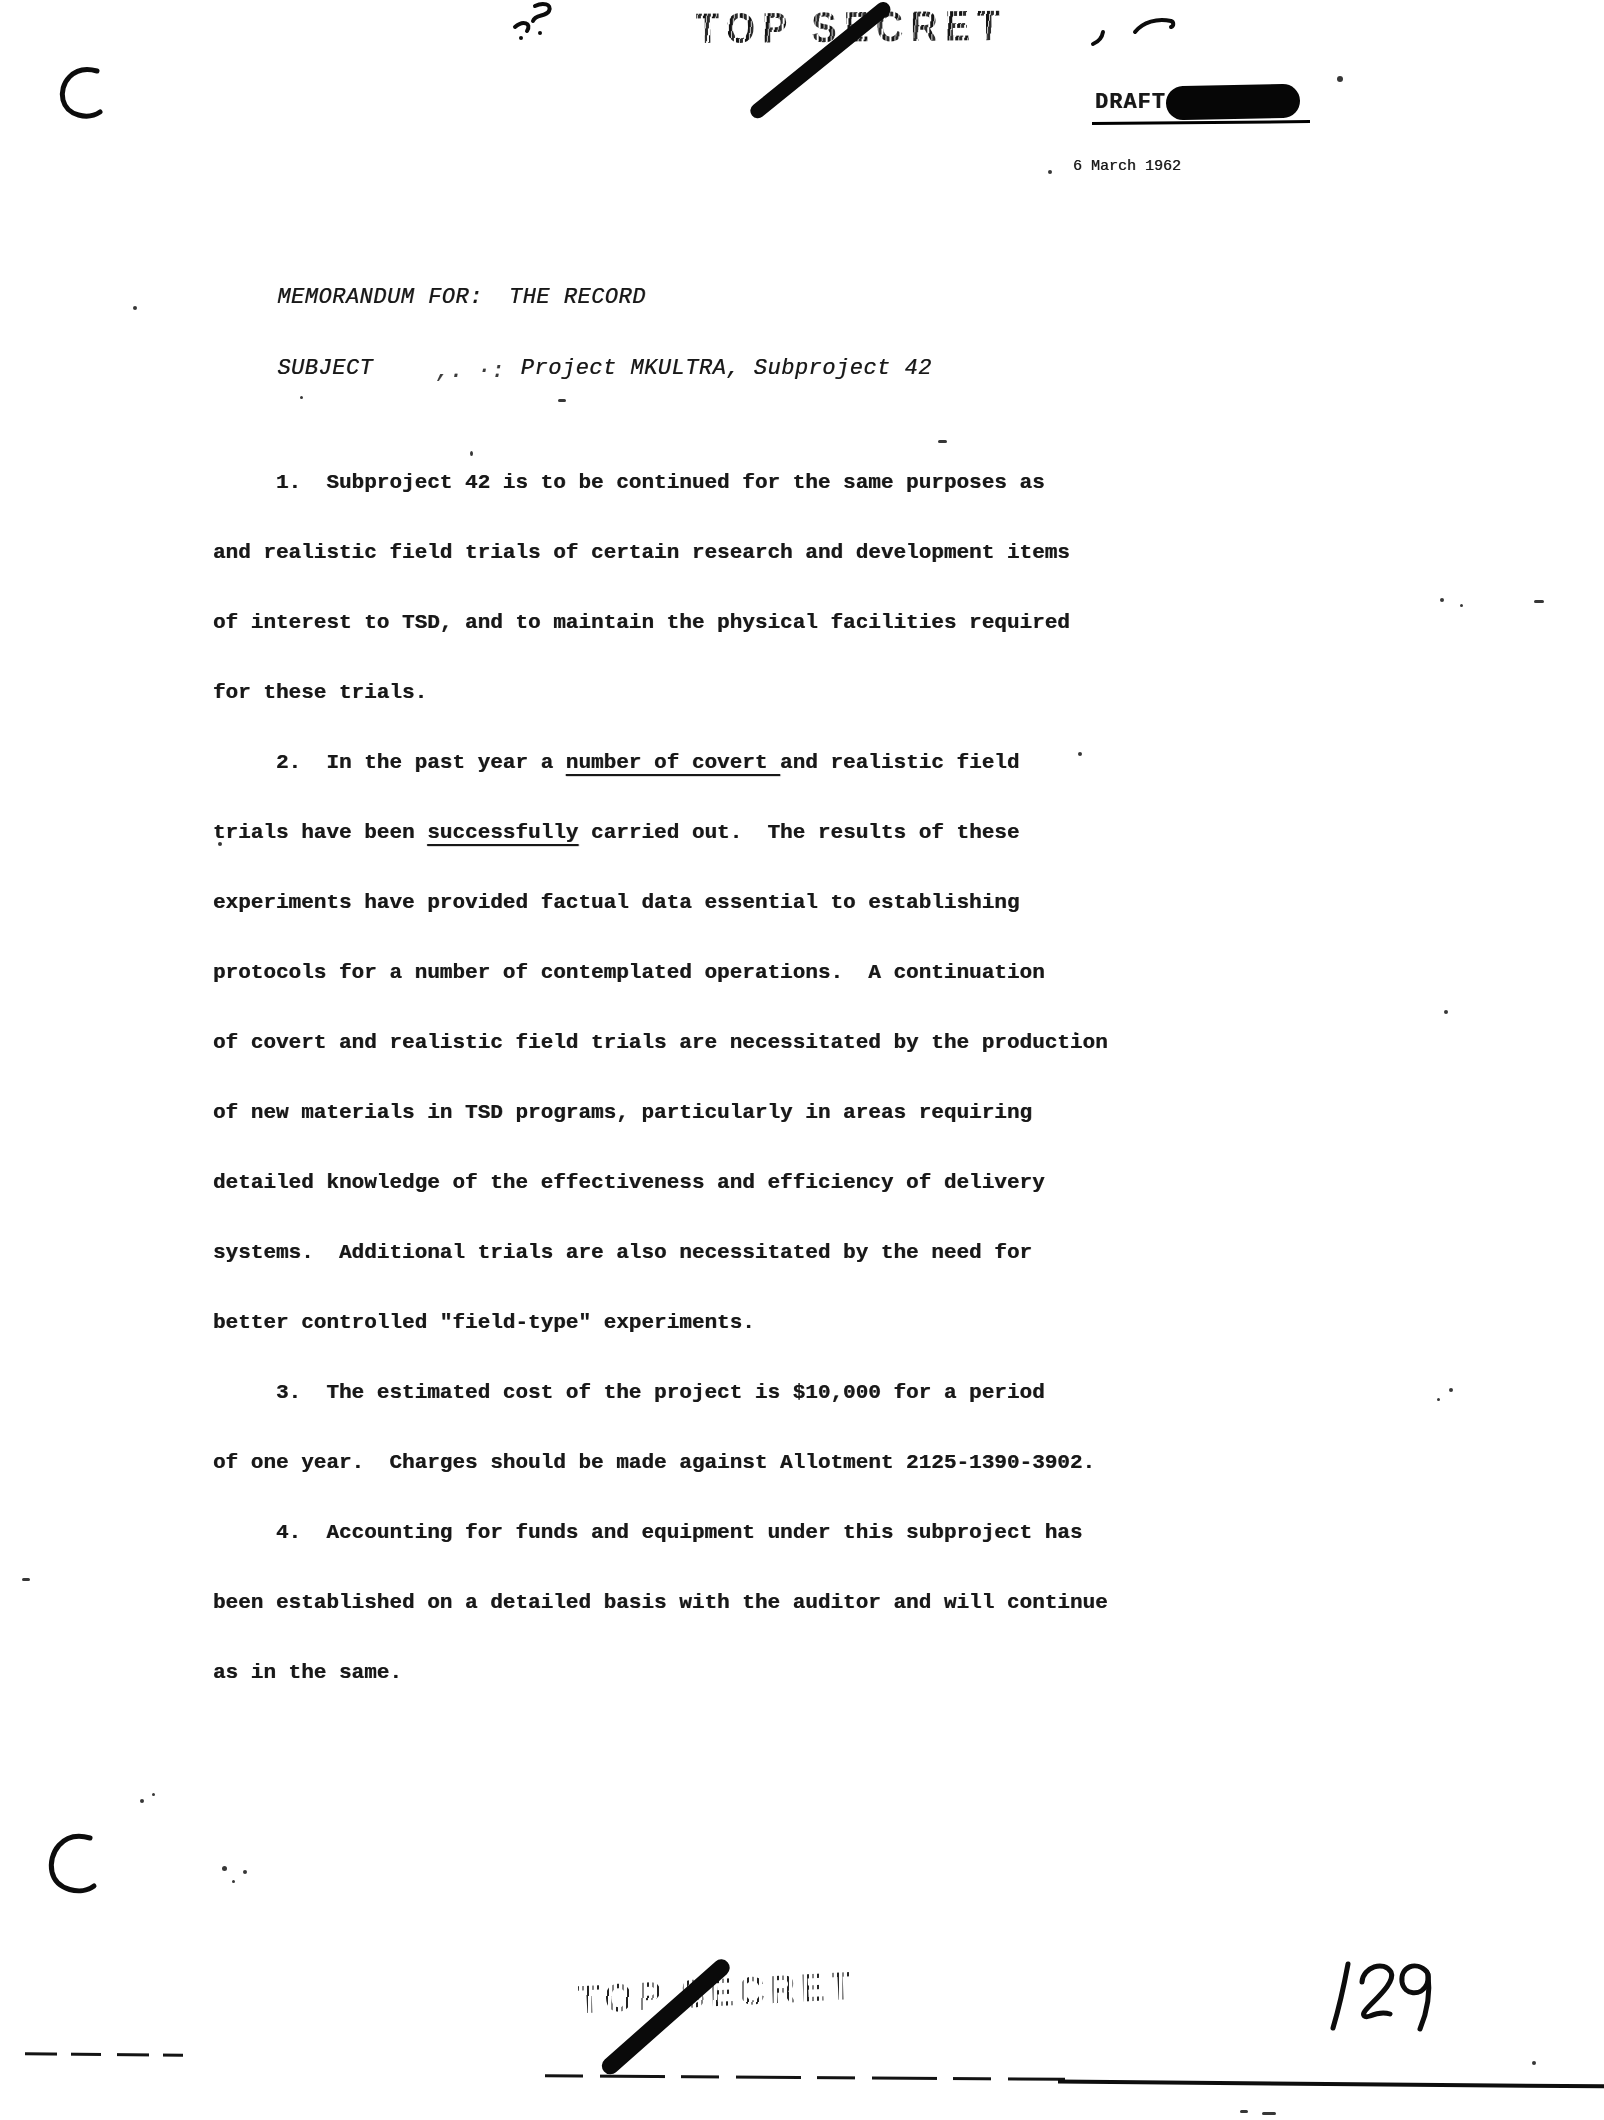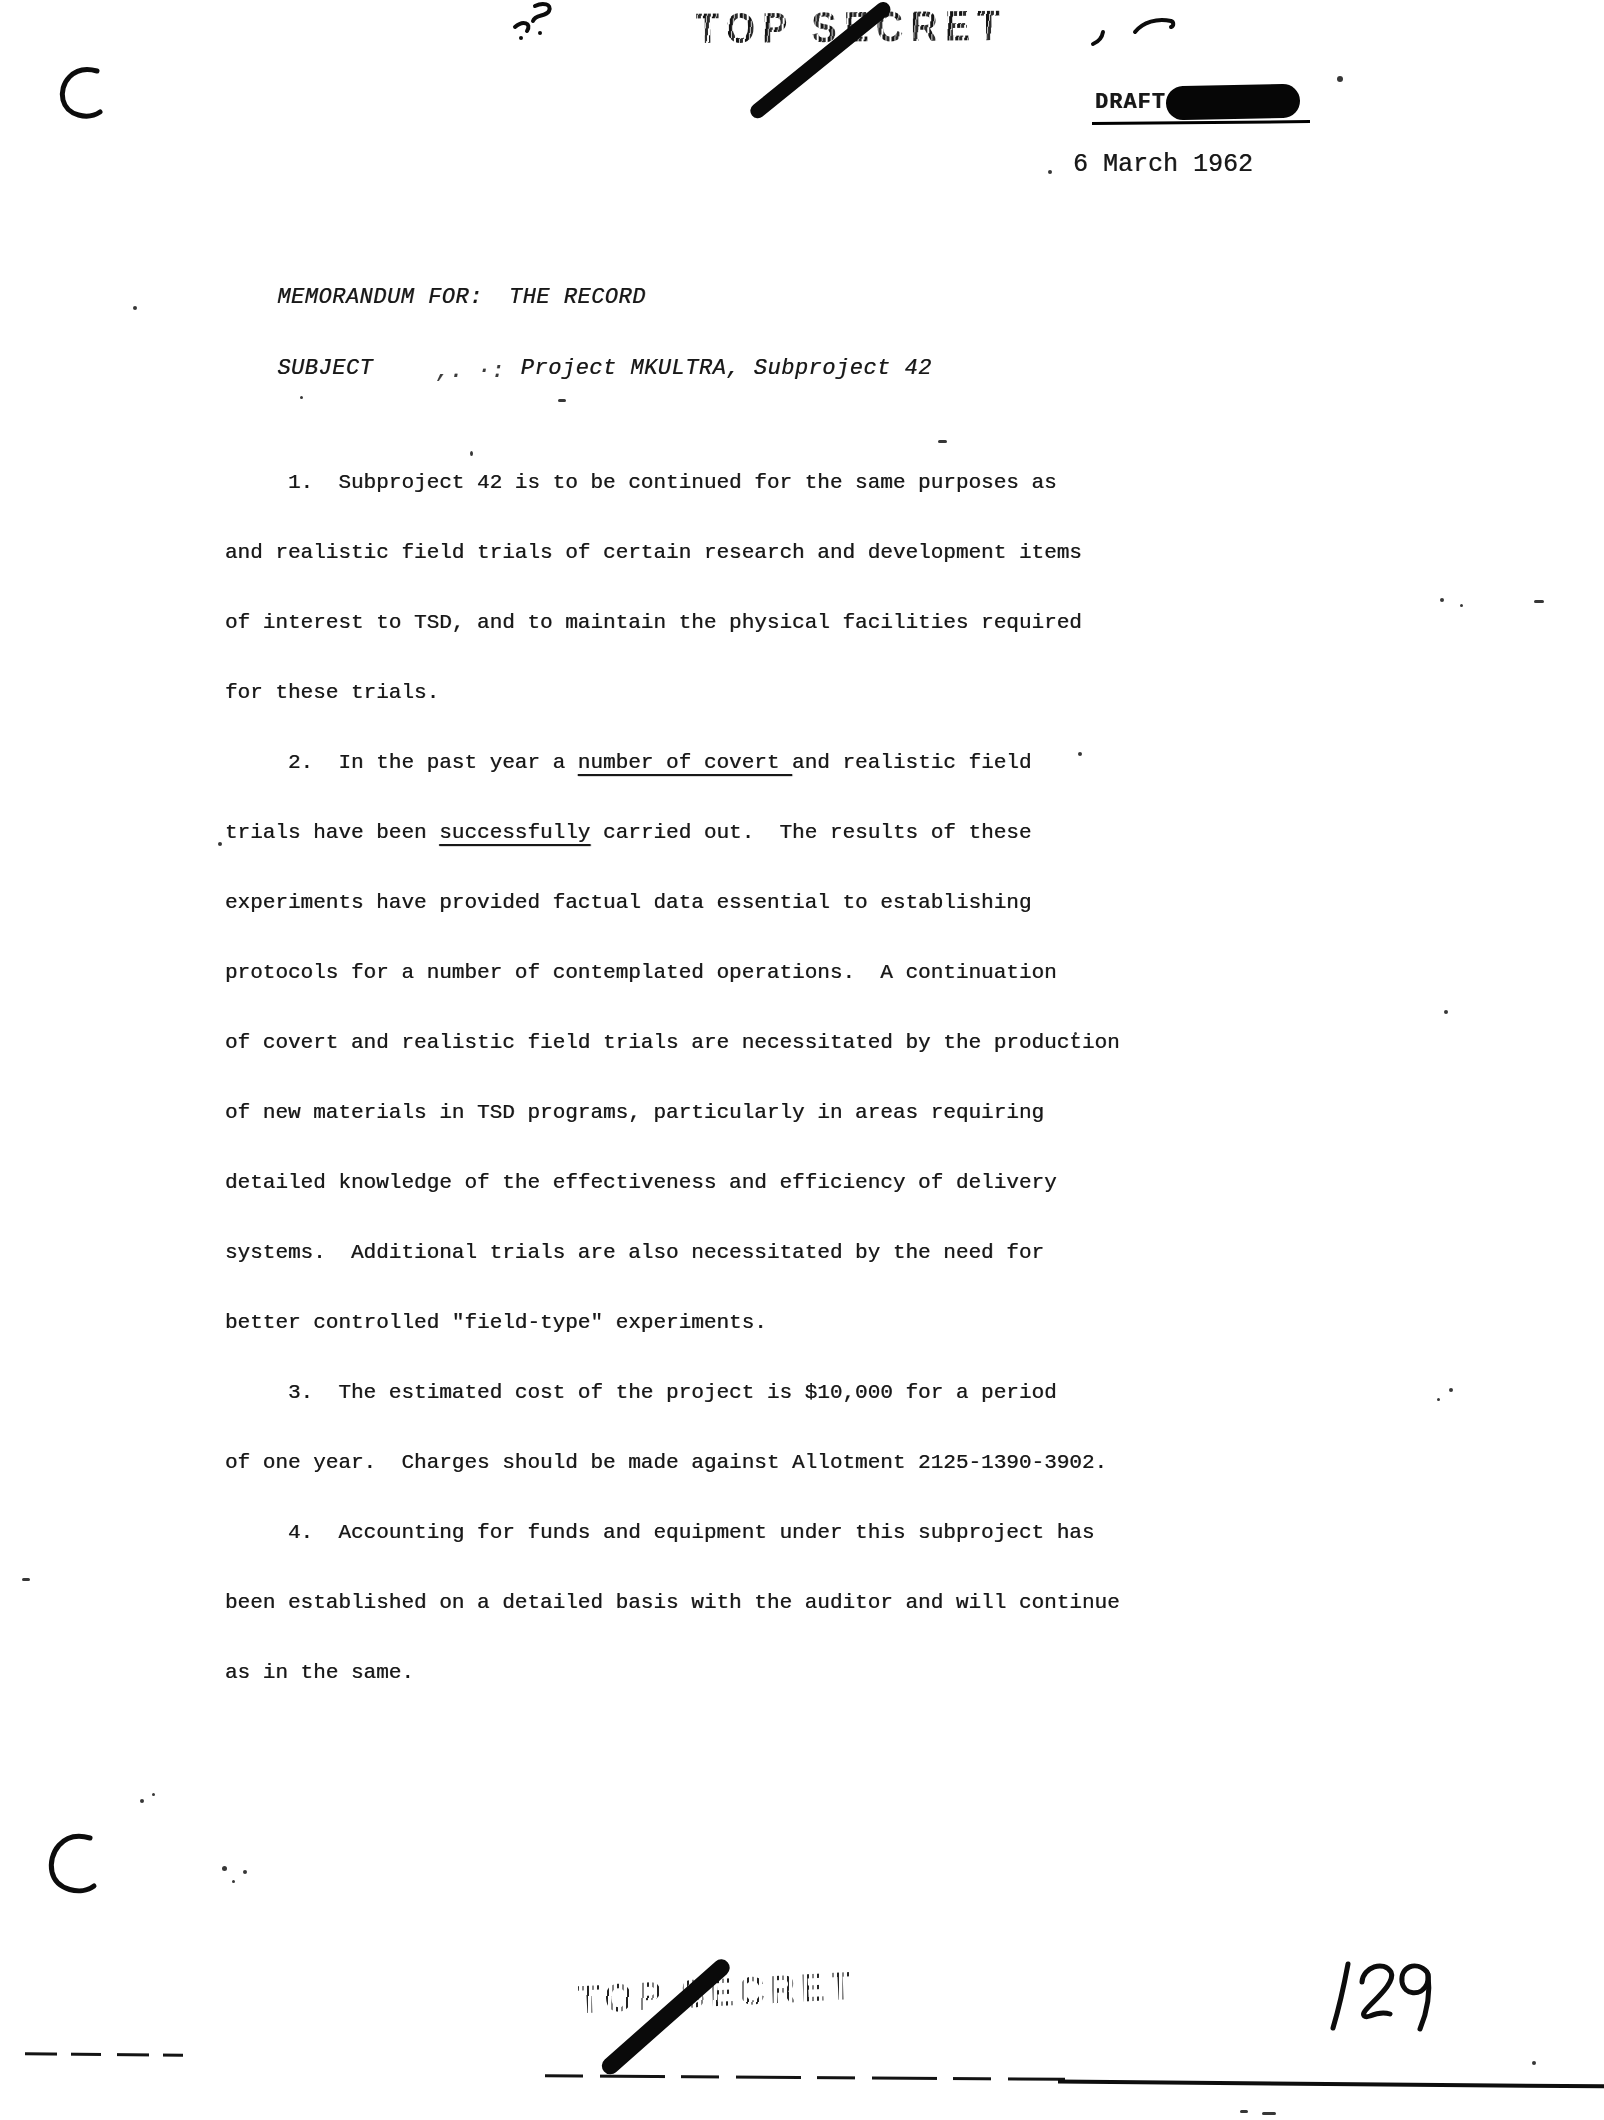--- a/index.html
+++ b/index.html
@@ -22,7 +22,7 @@
   .draft{top:90px;left:1095px;font-size:22px;font-weight:700;letter-spacing:1px;}
   .redaction{top:85px;left:1166px;width:134px;height:34px;background:#060606;border-radius:17px;transform:rotate(-1.2deg);}
   .draft-underline{top:121px;left:1092px;width:218px;height:3px;background:#000;transform:rotate(-0.5deg);}
-  .dateline{top:150px;left:1073px;font-size:25px;}
+  .dateline{top:158px;left:1073px;font-size:15px;}
   
   .stamp{
     font-family:"Liberation Sans","DejaVu Sans",sans-serif;font-weight:700;

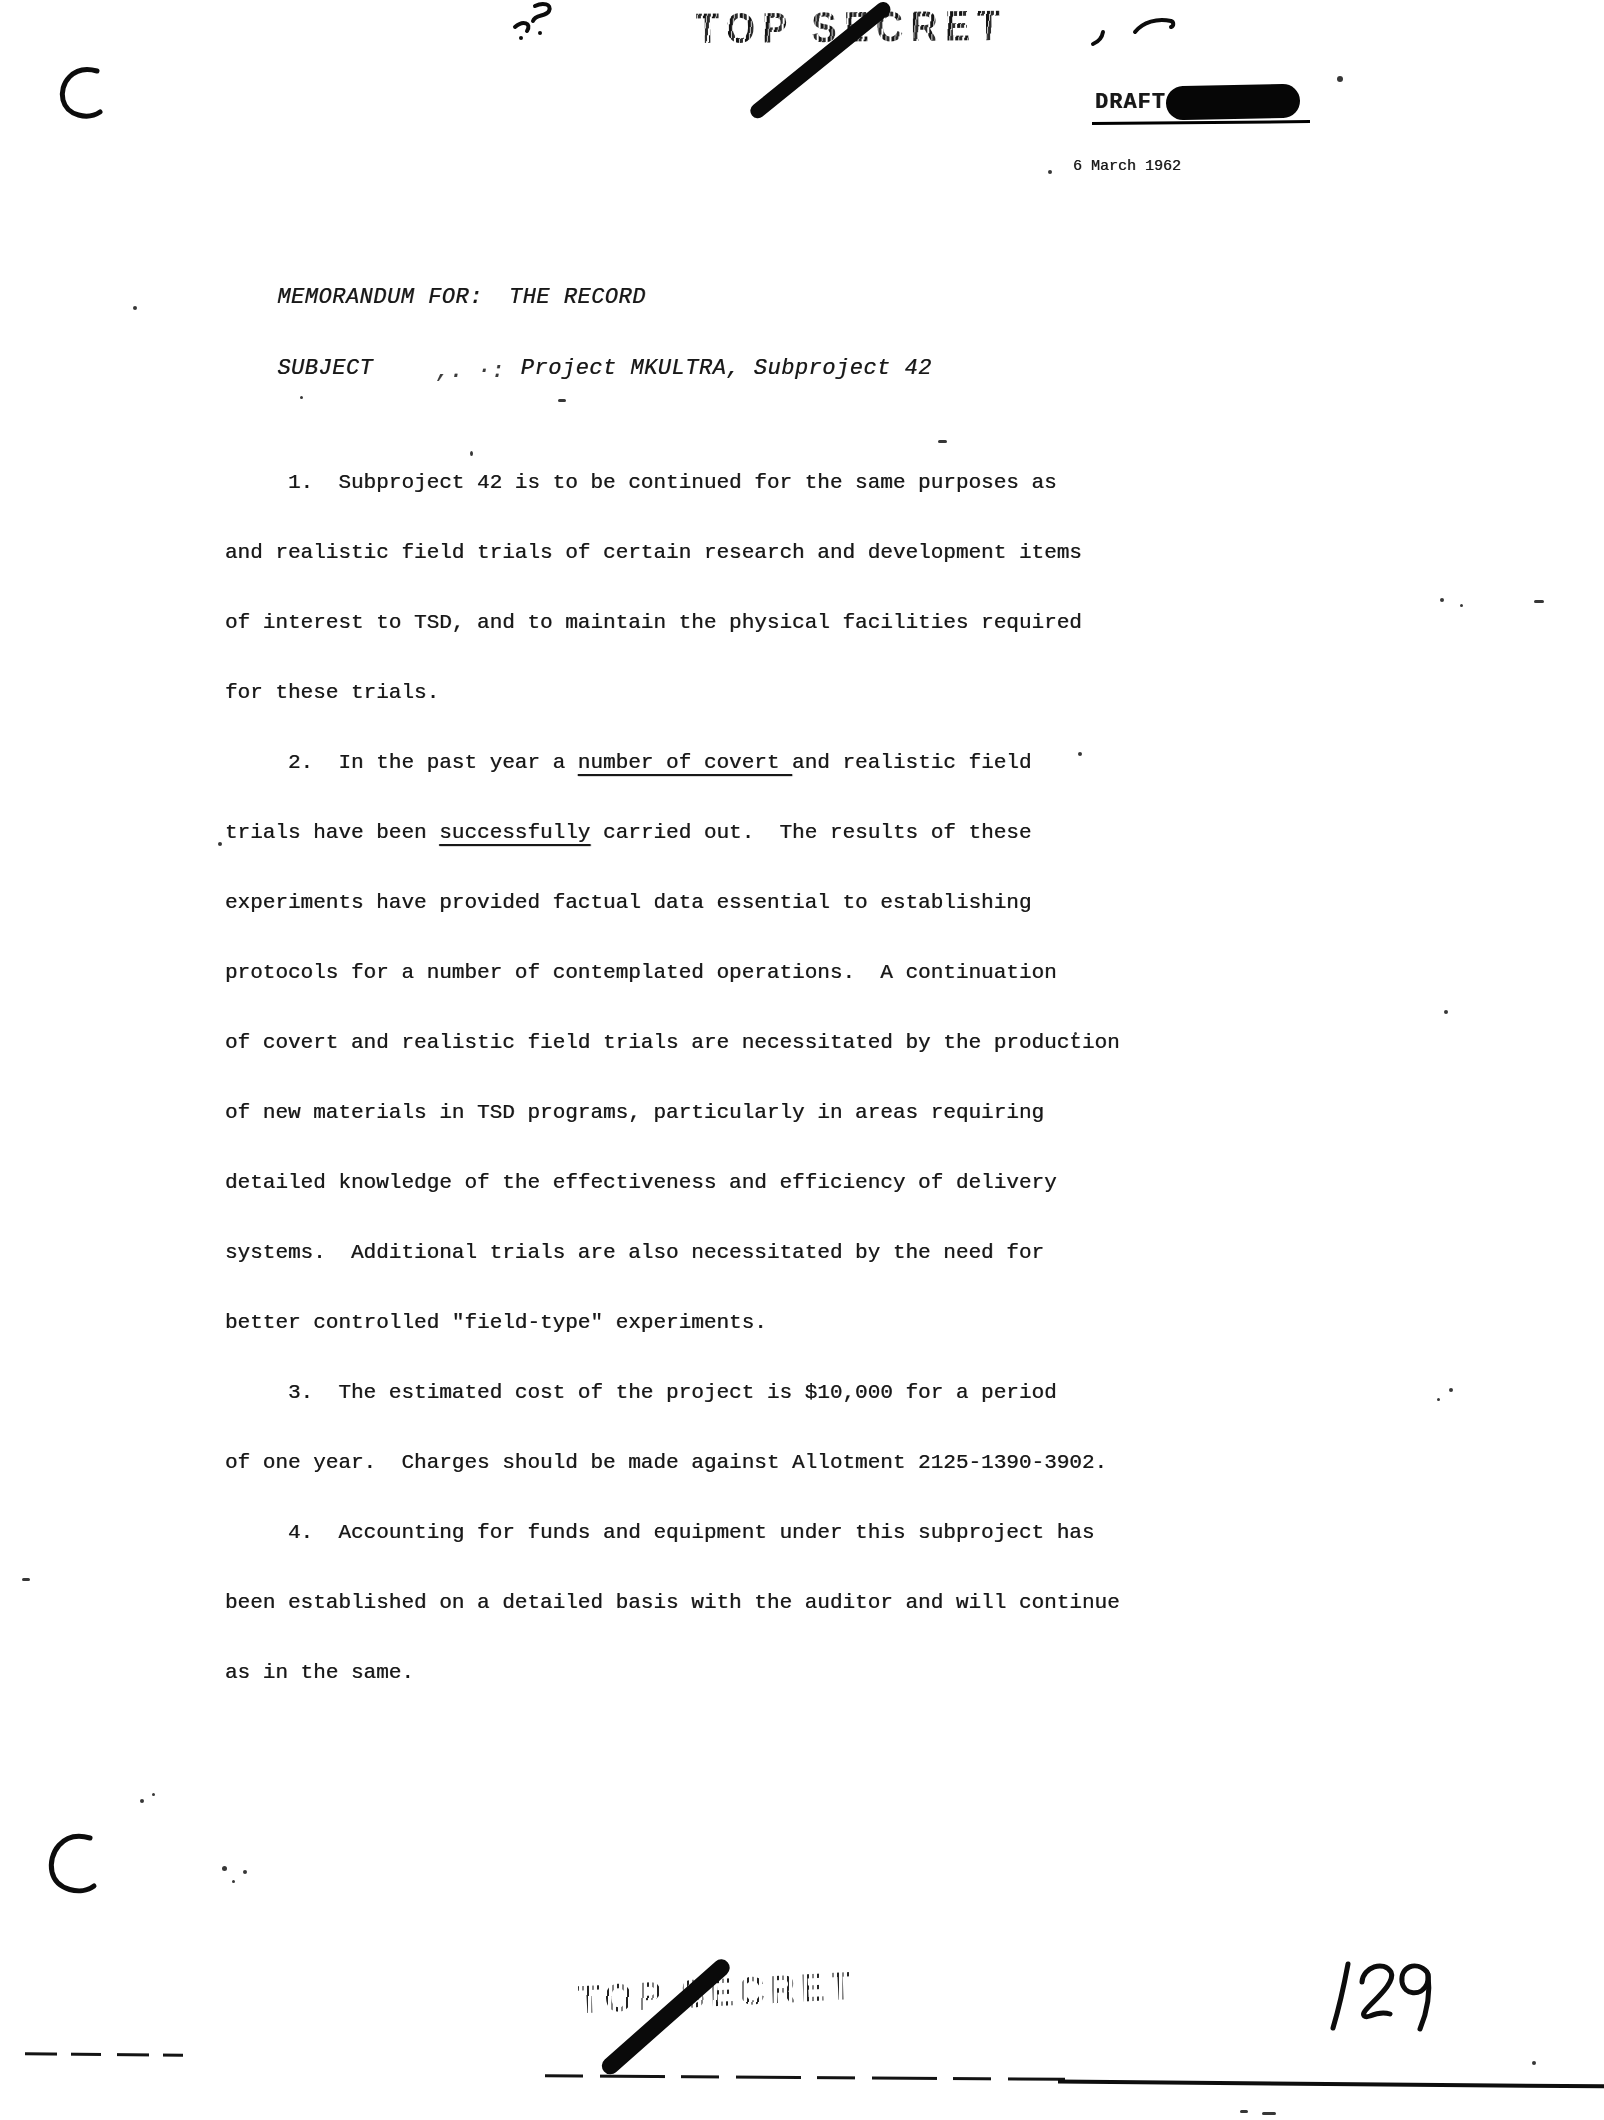--- a/index.html
+++ b/index.html
@@ -15,7 +15,7 @@
     text-shadow:0.4px 0.3px 0.6px rgba(25,25,25,.55), -0.3px 0 0.4px rgba(25,25,25,.3);
   }
   .hdr{font-size:22px;letter-spacing:.5px;white-space:pre;font-style:italic;}
-  .memo-body{top:448px;left:225px;width:1180px;font-size:21px;}
+  .memo-body{top:448px;left:213px;width:1180px;font-size:21px;font-weight:bold;}
   .tline{height:70px;line-height:70px;white-space:pre;}
   .tline u{text-decoration-thickness:2px;text-underline-offset:6px;}
   

